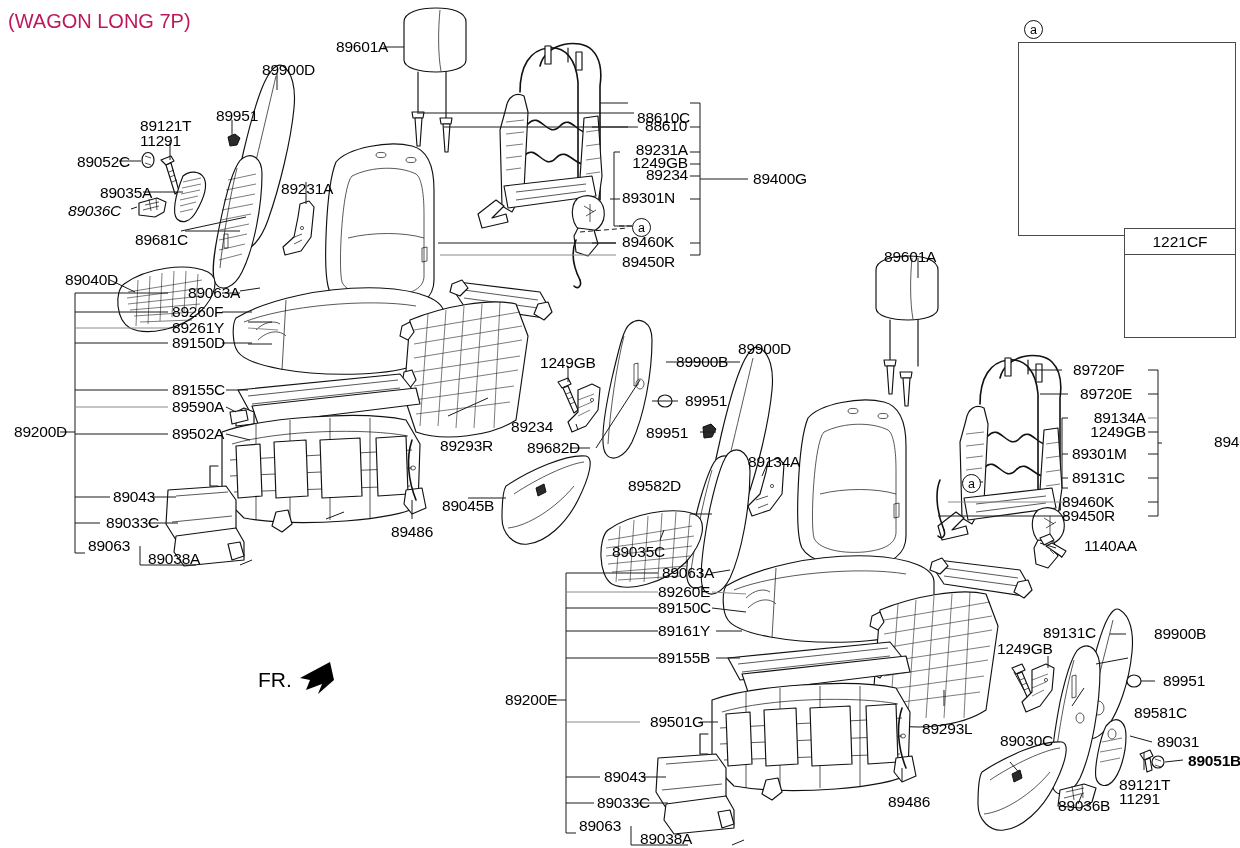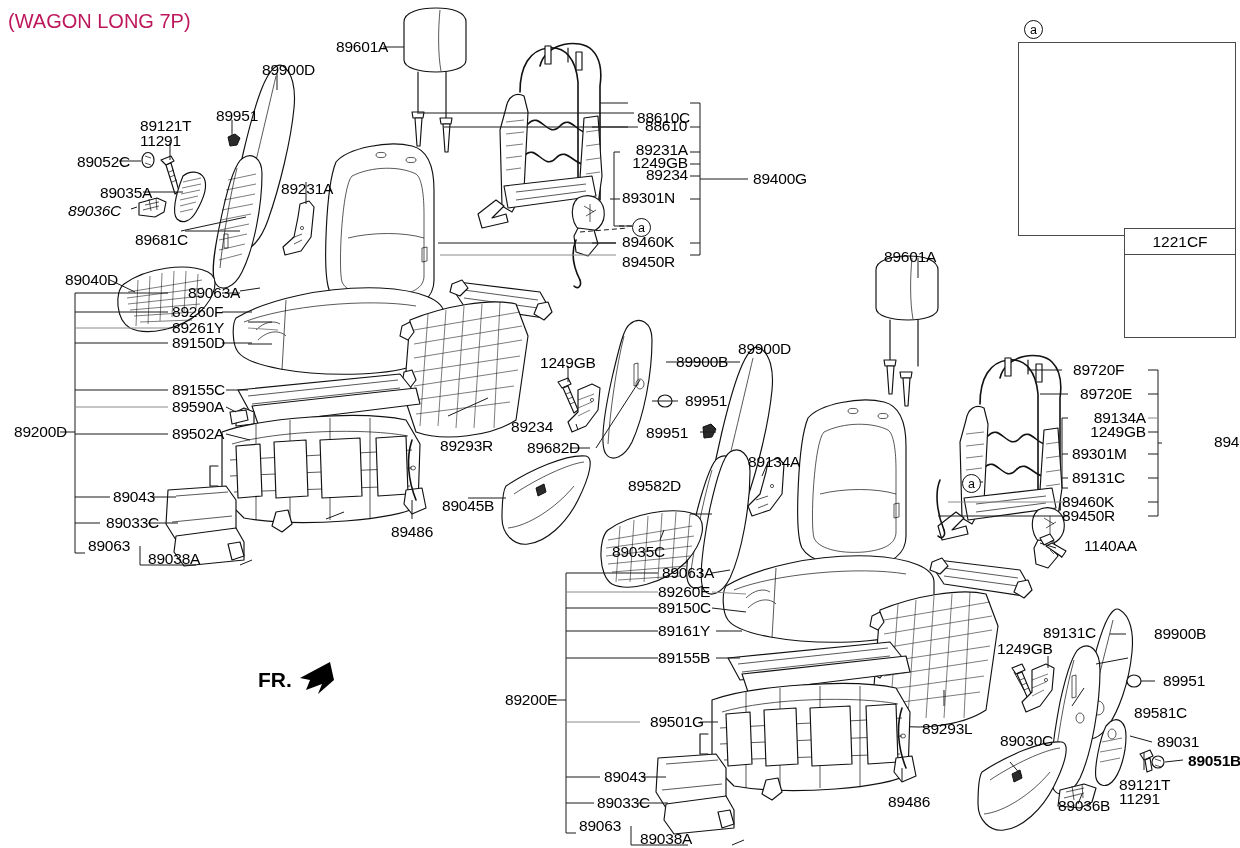--- a/index.html
+++ b/index.html
@@ -13,7 +13,7 @@
   .box{position:absolute;border:1.2px solid #4a4a4a;background:#fff;}
   .boxhdr{position:absolute;border:1.2px solid #4a4a4a;background:#fff;display:flex;
            align-items:center;justify-content:center;font-size:15.5px;}
-  .fr{position:absolute;font-size:21px;font-weight:bold;letter-spacing:0px;}
+  .fr{position:absolute;font-size:21px;font-weight:normal;letter-spacing:0px;}
   svg{position:absolute;top:0;left:0;width:1240px;height:848px;overflow:visible;}
   .s{fill:none;stroke:#111;stroke-width:1.15;stroke-linejoin:round;stroke-linecap:round;}
   .s2{fill:none;stroke:#111;stroke-width:1.6;stroke-linejoin:round;stroke-linecap:round;}

